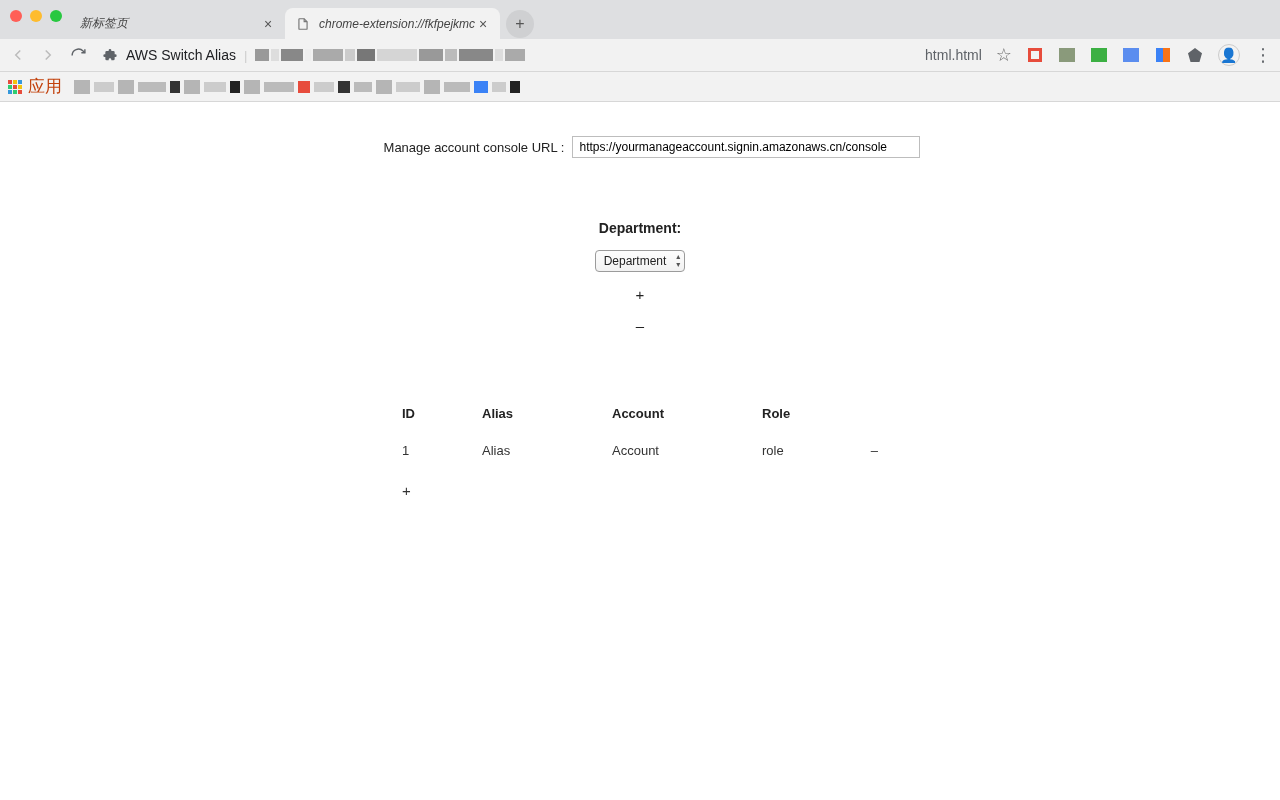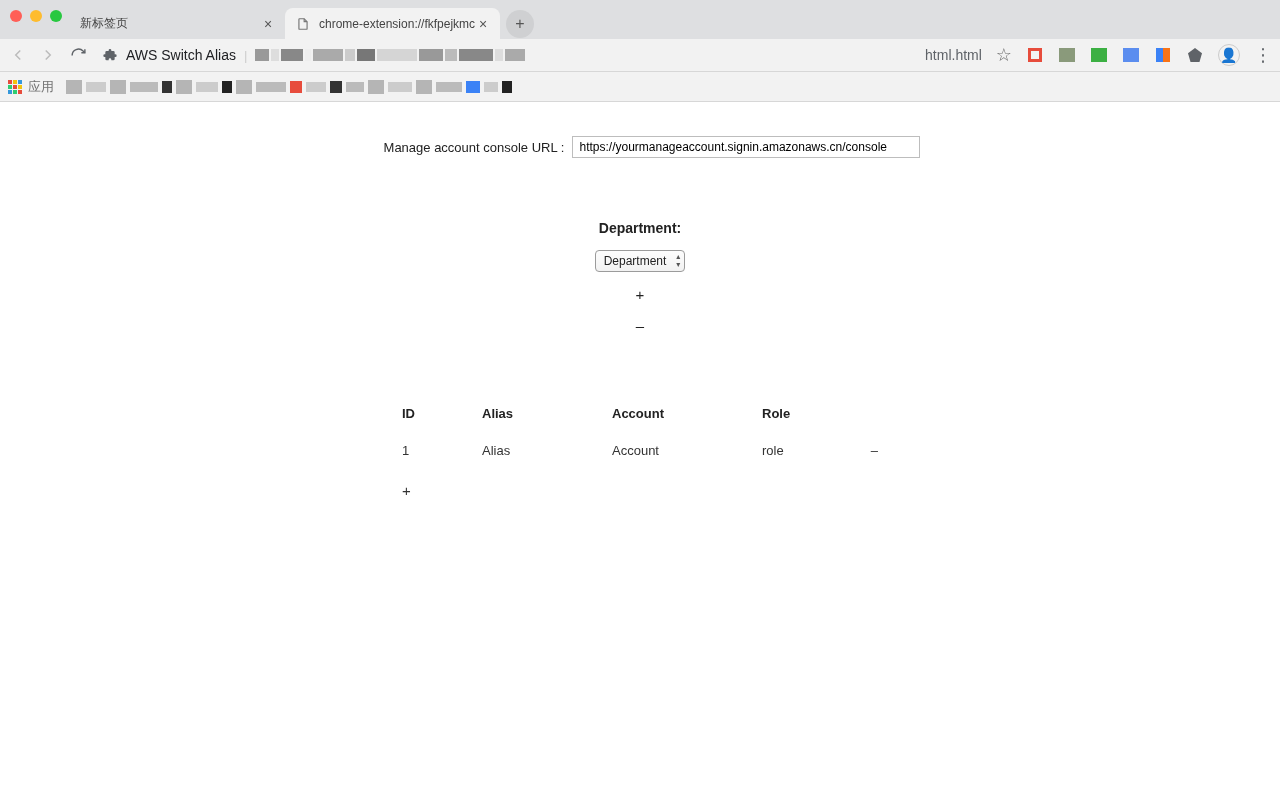--- a/index.html
+++ b/index.html
@@ -19,7 +19,7 @@
     .tab.inactive { background: #dedfe1; }
     .tab.active { background: #f2f2f2; border-top-left-radius: 8px; border-top-right-radius: 8px; }
     .tab .favicon { width: 16px; height: 16px; margin-right: 8px; display: flex; align-items: center; justify-content: center; color: #777; }
-    .tab .title { flex: 1; white-space: nowrap; overflow: hidden; text-overflow: ellipsis; }
+    .tab .title { flex: 1; white-space: nowrap; overflow: hidden; text-overflow: ellipsis; font-style: italic; }
     .tab .close { width: 14px; height: 14px; display: flex; align-items: center; justify-content: center; color: #555; font-size: 14px; }
     .newtab { width: 28px; height: 28px; margin-left: 6px; margin-bottom: 1px; border-radius: 50%; background: #cfd0d2; display: flex; align-items: center; justify-content: center; color: #555; font-size: 16px; }
 

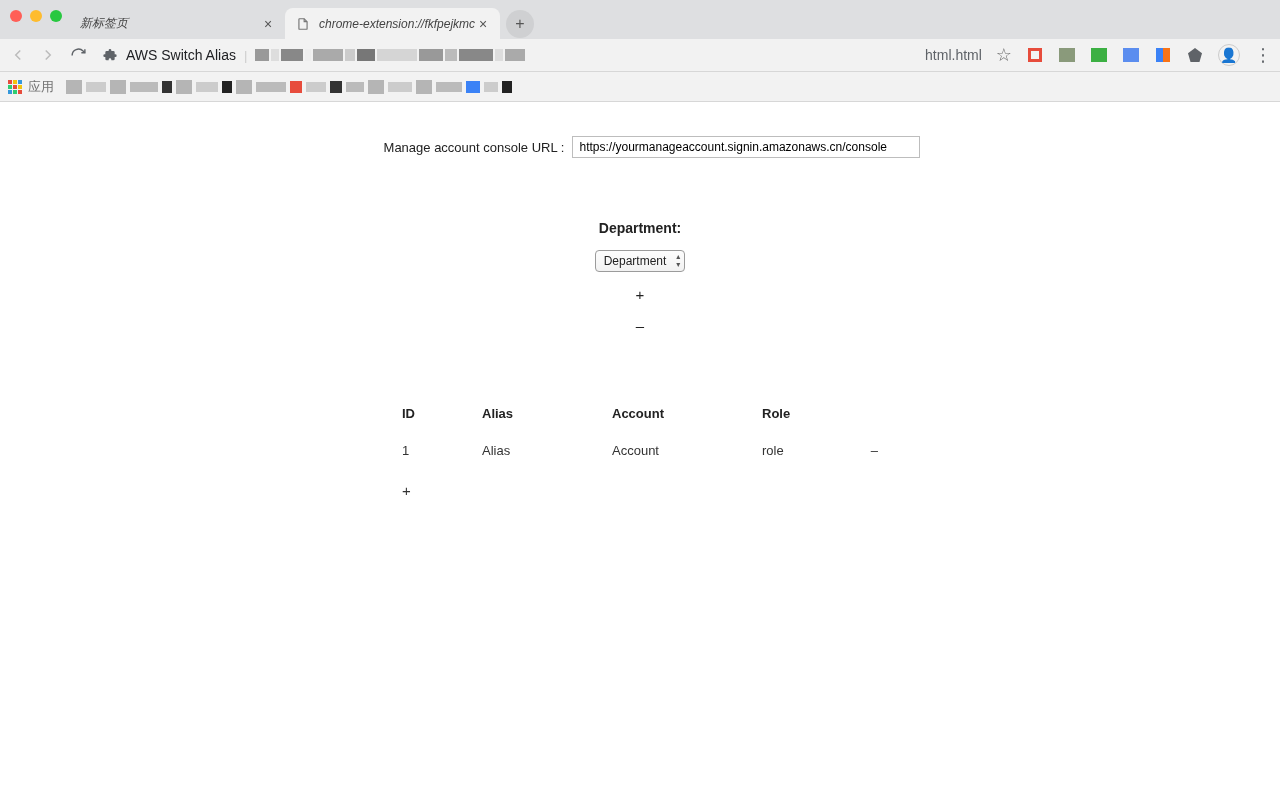--- a/index.html
+++ b/index.html
@@ -39,7 +39,7 @@
     .menu-dots { color: #5f6368; font-size: 18px; }
 
     .bookmarks { background: #f2f2f2; height: 30px; display: flex; align-items: center; padding: 0 8px; gap: 12px; border-bottom: 1px solid #d7d7d7; }
-    .apps { display: flex; align-items: center; gap: 6px; font-size: 13px; color: #737373; }
+    .apps { display: flex; align-items: center; gap: 6px; font-size: 17px; color: #c2410c; }
     .apps-icon { display: grid; grid-template-columns: repeat(3, 4px); grid-template-rows: repeat(3, 4px); gap: 1px; }
     .apps-icon i { display: block; width: 4px; height: 4px; }
     .bm-blur { display: flex; align-items: center; gap: 4px; }

